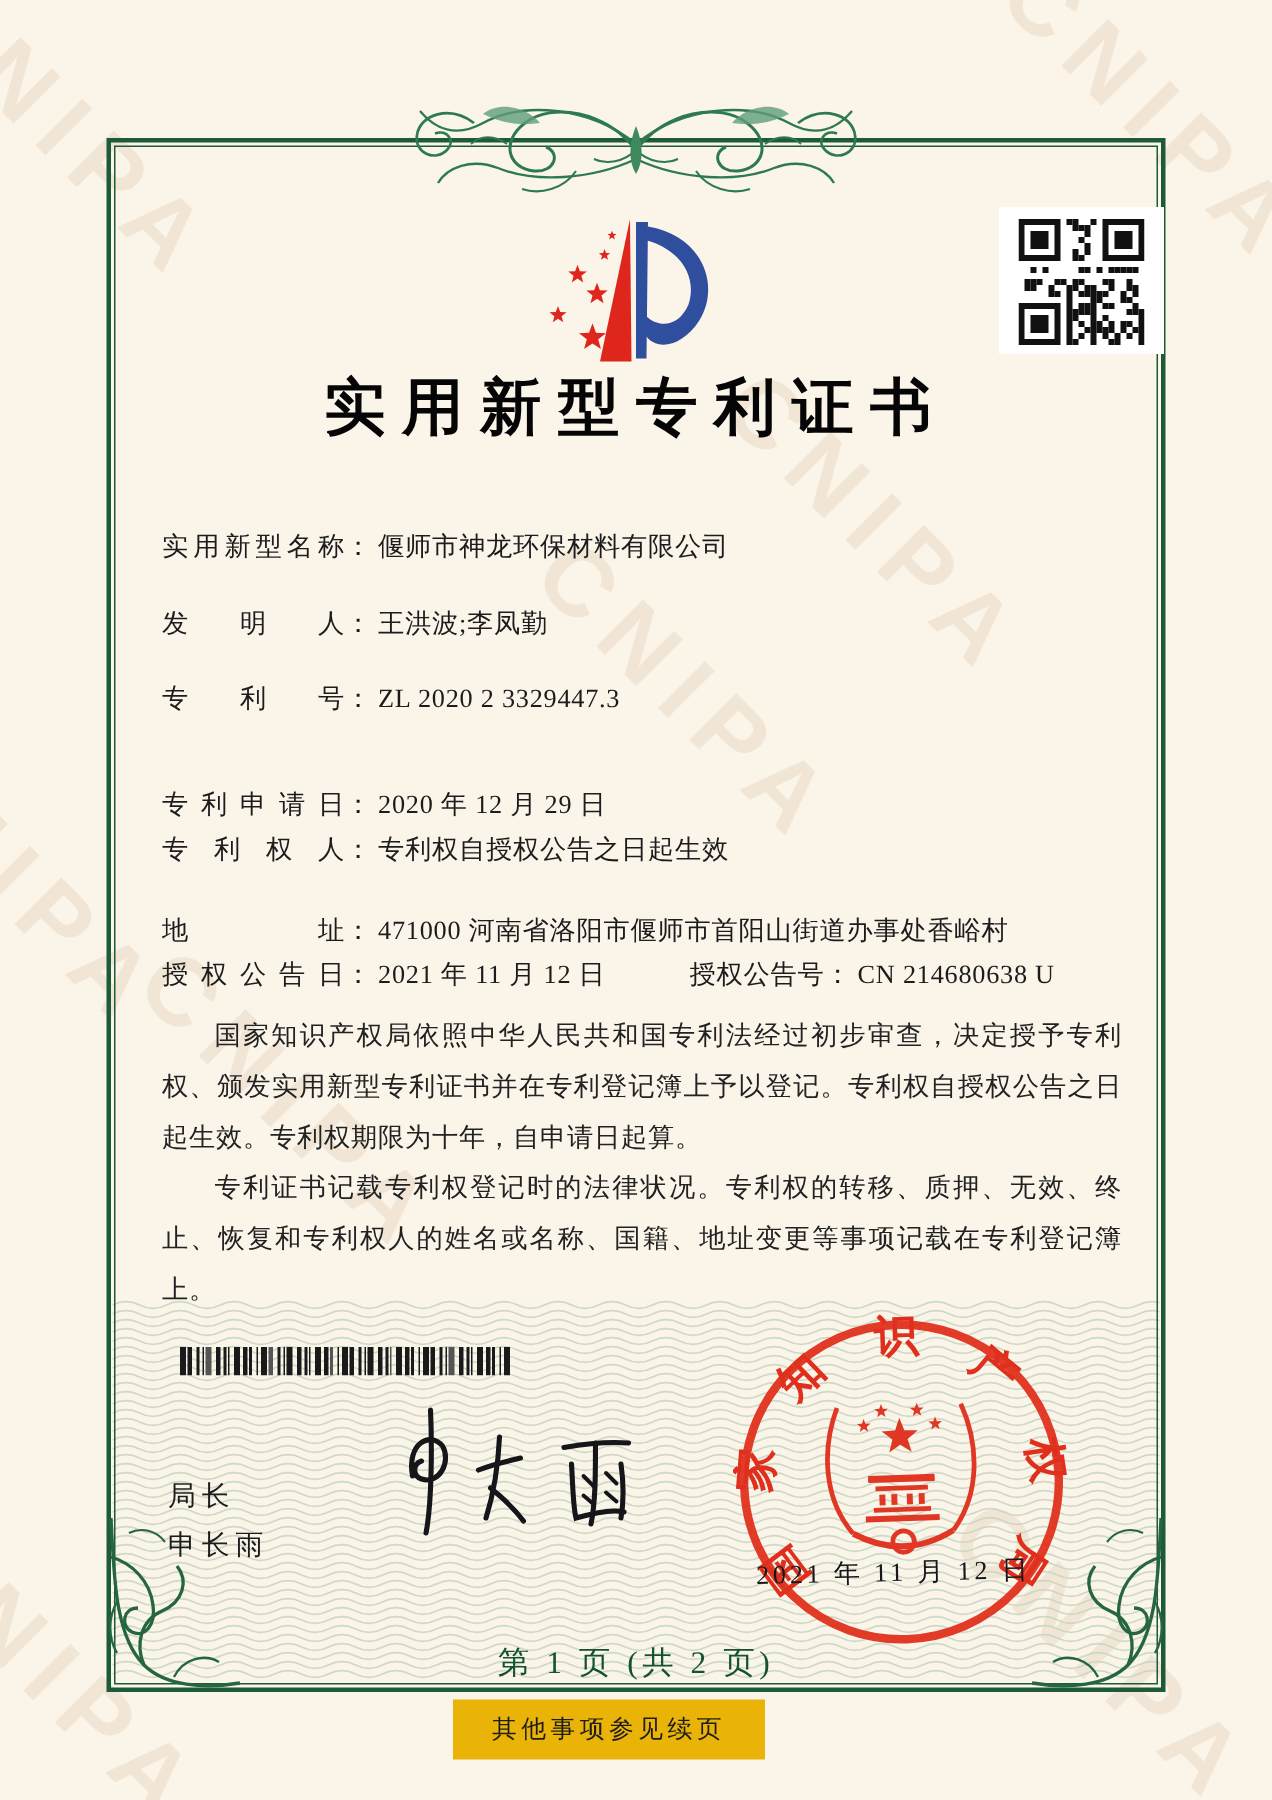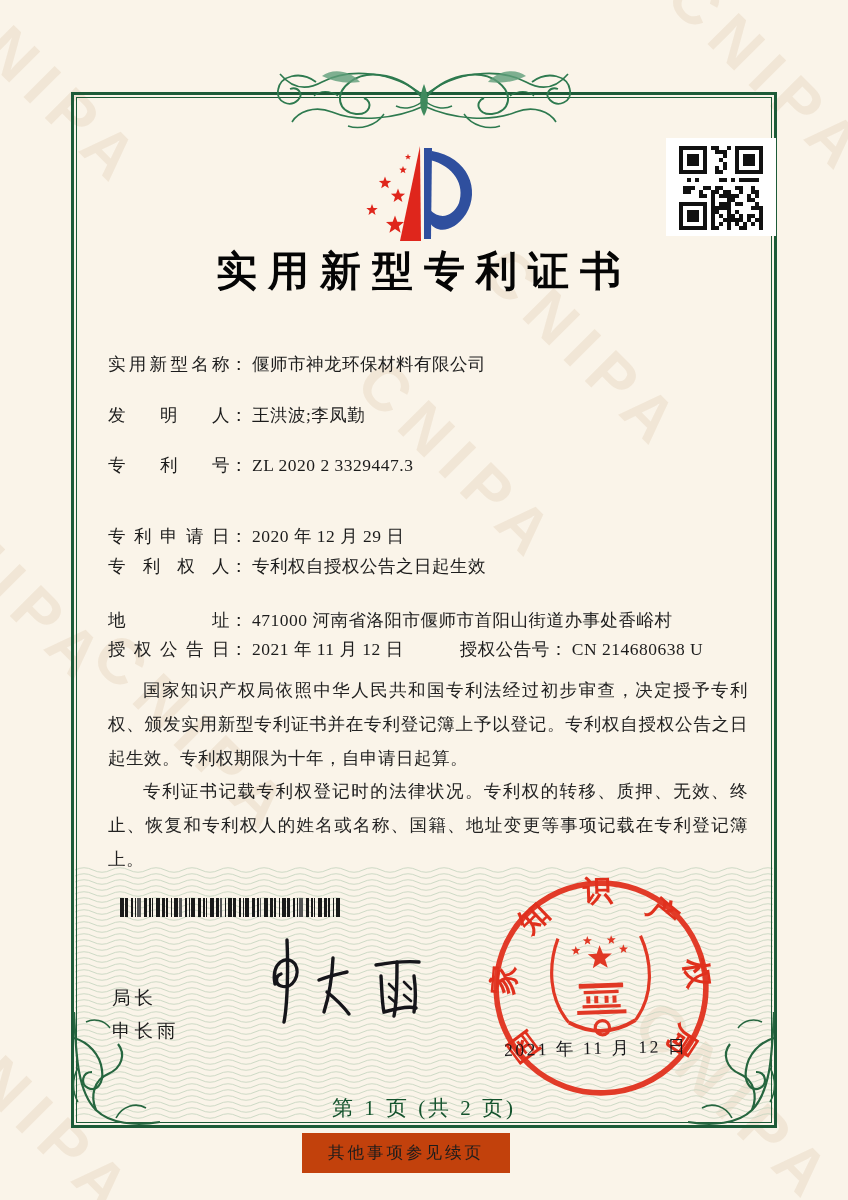--- a/index.html
+++ b/index.html
@@ -63,7 +63,7 @@
   .page-info{position:absolute; top:1094px; left:0; width:100%; text-align:center; font-size:21px; letter-spacing:3px; color:#14532d; z-index:3;}
   .note{
     position:absolute; top:1133px; left:406px; transform:translateX(-50%);
-    background:#c2410c; padding:9px 26px; font-size:16.5px; letter-spacing:3px; z-index:3; white-space:nowrap;
+    background:#eab308; padding:9px 26px; font-size:16.5px; letter-spacing:3px; z-index:3; white-space:nowrap;
   }
 </style>
 </head>

